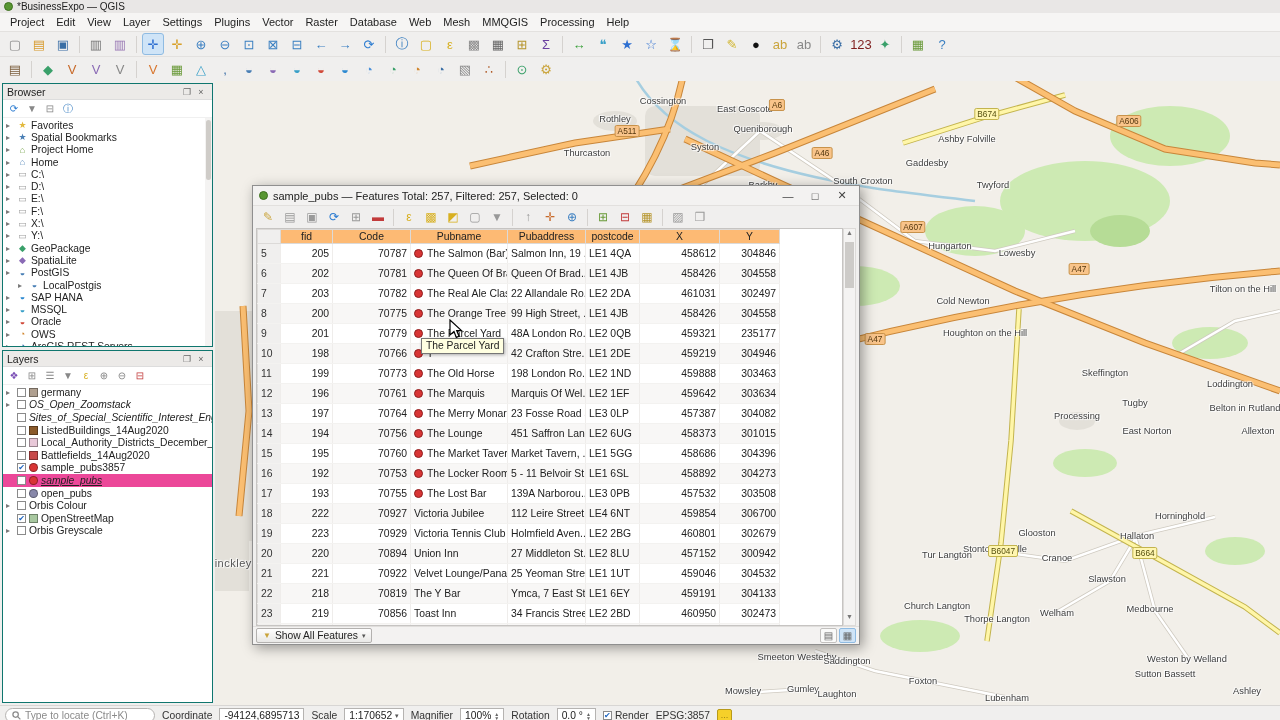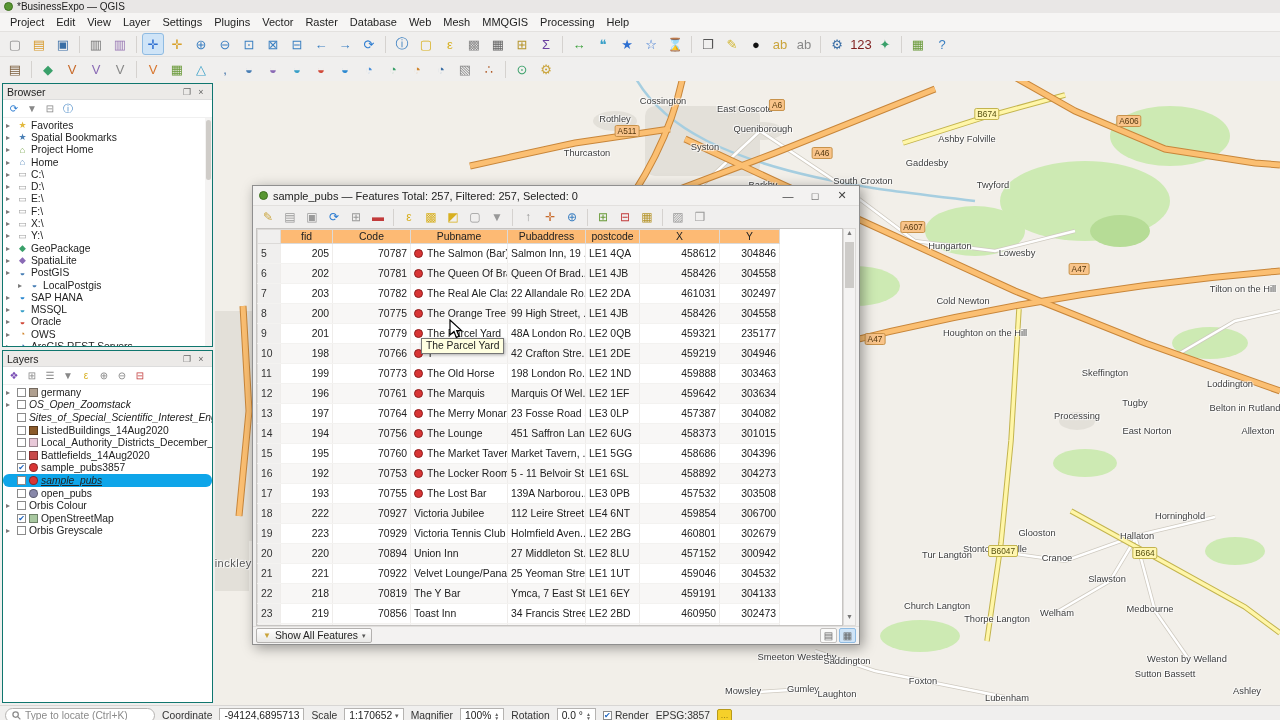--- a/index.html
+++ b/index.html
@@ -37,7 +37,7 @@
   .vscroll { position:absolute; right:0; top:0; bottom:0; width:7px; background:#f4f3f2; }
   .vscroll .thumb { position:absolute; top:2px; left:1px; width:5px; height:60px; background:#cfccc8; border-radius:3px; }
   .layer-item { height:12.6px; display:flex; align-items:center; gap:3px; padding-left:3px; white-space:nowrap; font-size:10.3px; }
-  .layer-item.sel { background:#0ea5e9;border-radius:6px; }
+  .layer-item.sel { background:#ec4899; }
   .cbx { width:9px; height:9px; border:1px solid #8a8a8a; background:#fff; flex:0 0 auto; font-size:8px; line-height:7px; text-align:center; color:#1f66c1; }
   .sw { width:9px; height:9px; flex:0 0 auto; border:1px solid rgba(0,0,0,.35); }
   .sw.round { border-radius:50%; }

